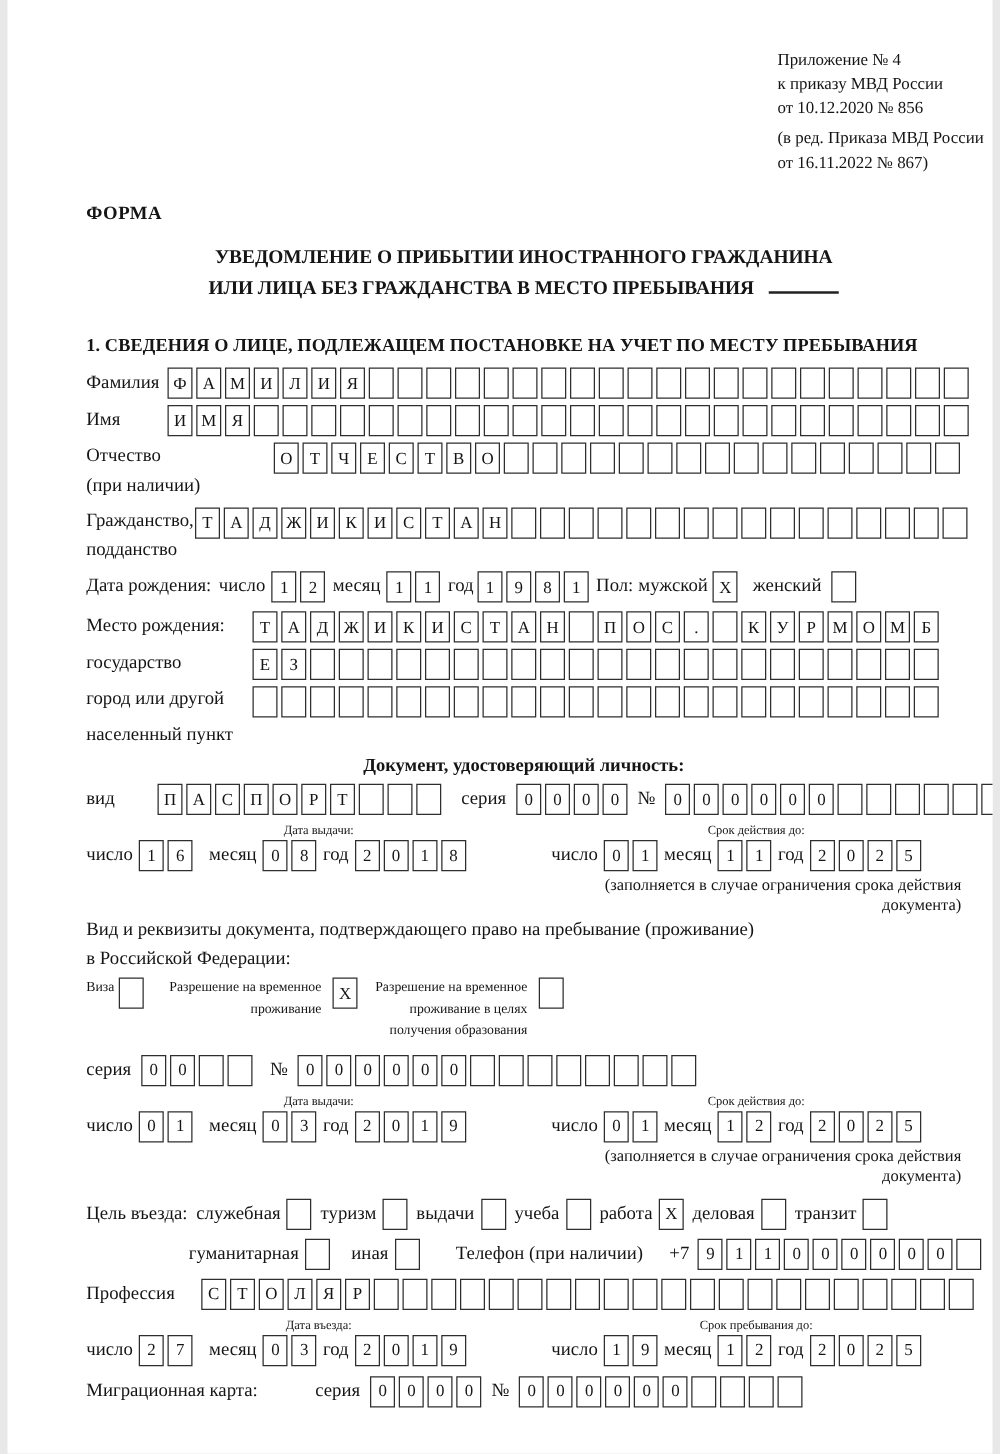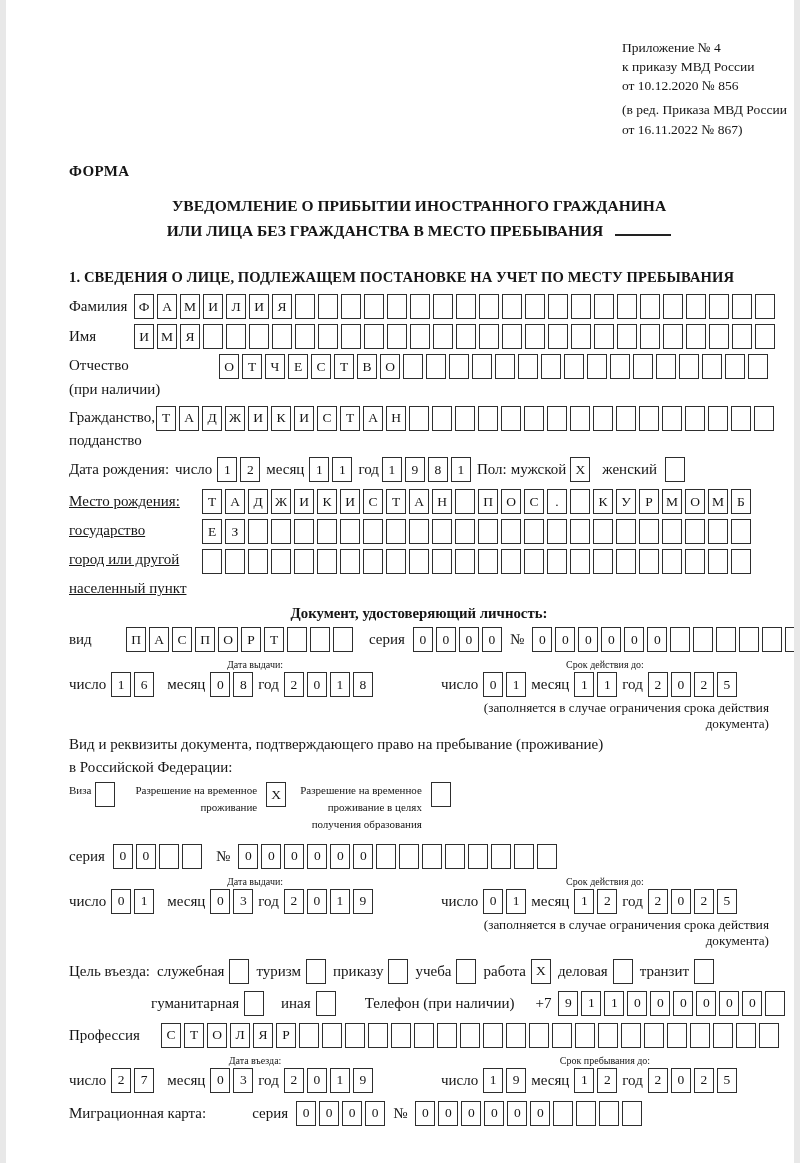--- a/index.html
+++ b/index.html
@@ -50,7 +50,7 @@
   .twocol .labcol{flex:none;font-size:15px;}
   .twocol .cellcol{flex:none;}
   .cellcol .cells{margin-bottom:5px;display:flex;}
-  .bp-lab{width:133px;line-height:29px;text-decoration:underline;}
+  .bp-lab{width:133px;line-height:29px;}
   .purpose{display:flex;align-items:center;gap:7px;margin-top:10px;flex-wrap:nowrap;}
   .purpose .plbl{font-size:15px;white-space:nowrap;}
 </style>

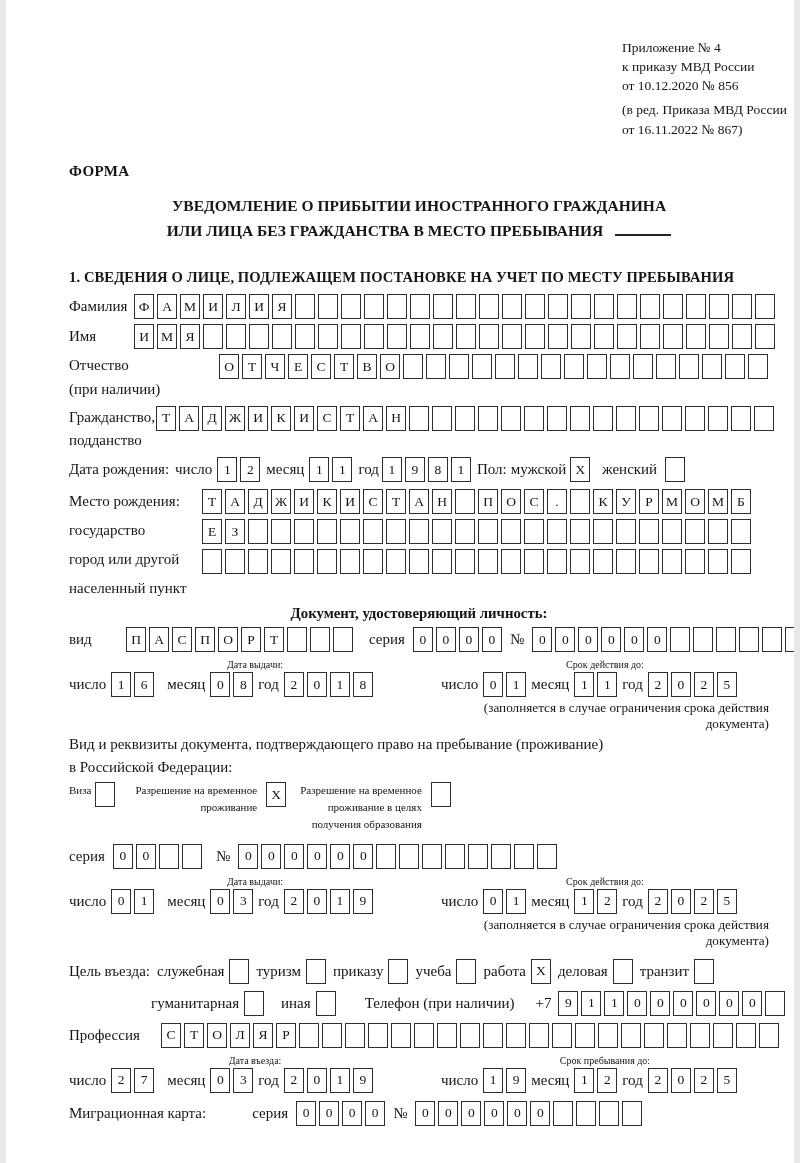--- a/index.html
+++ b/index.html
@@ -553,7 +553,7 @@
         </span>
       </span>
     <span class="inl">
-        <span class="plbl">приказу</span>
+        <span class="plbl">выдачи</span>
       <span class="cells">
           <span class="cell"></span>
         </span>

